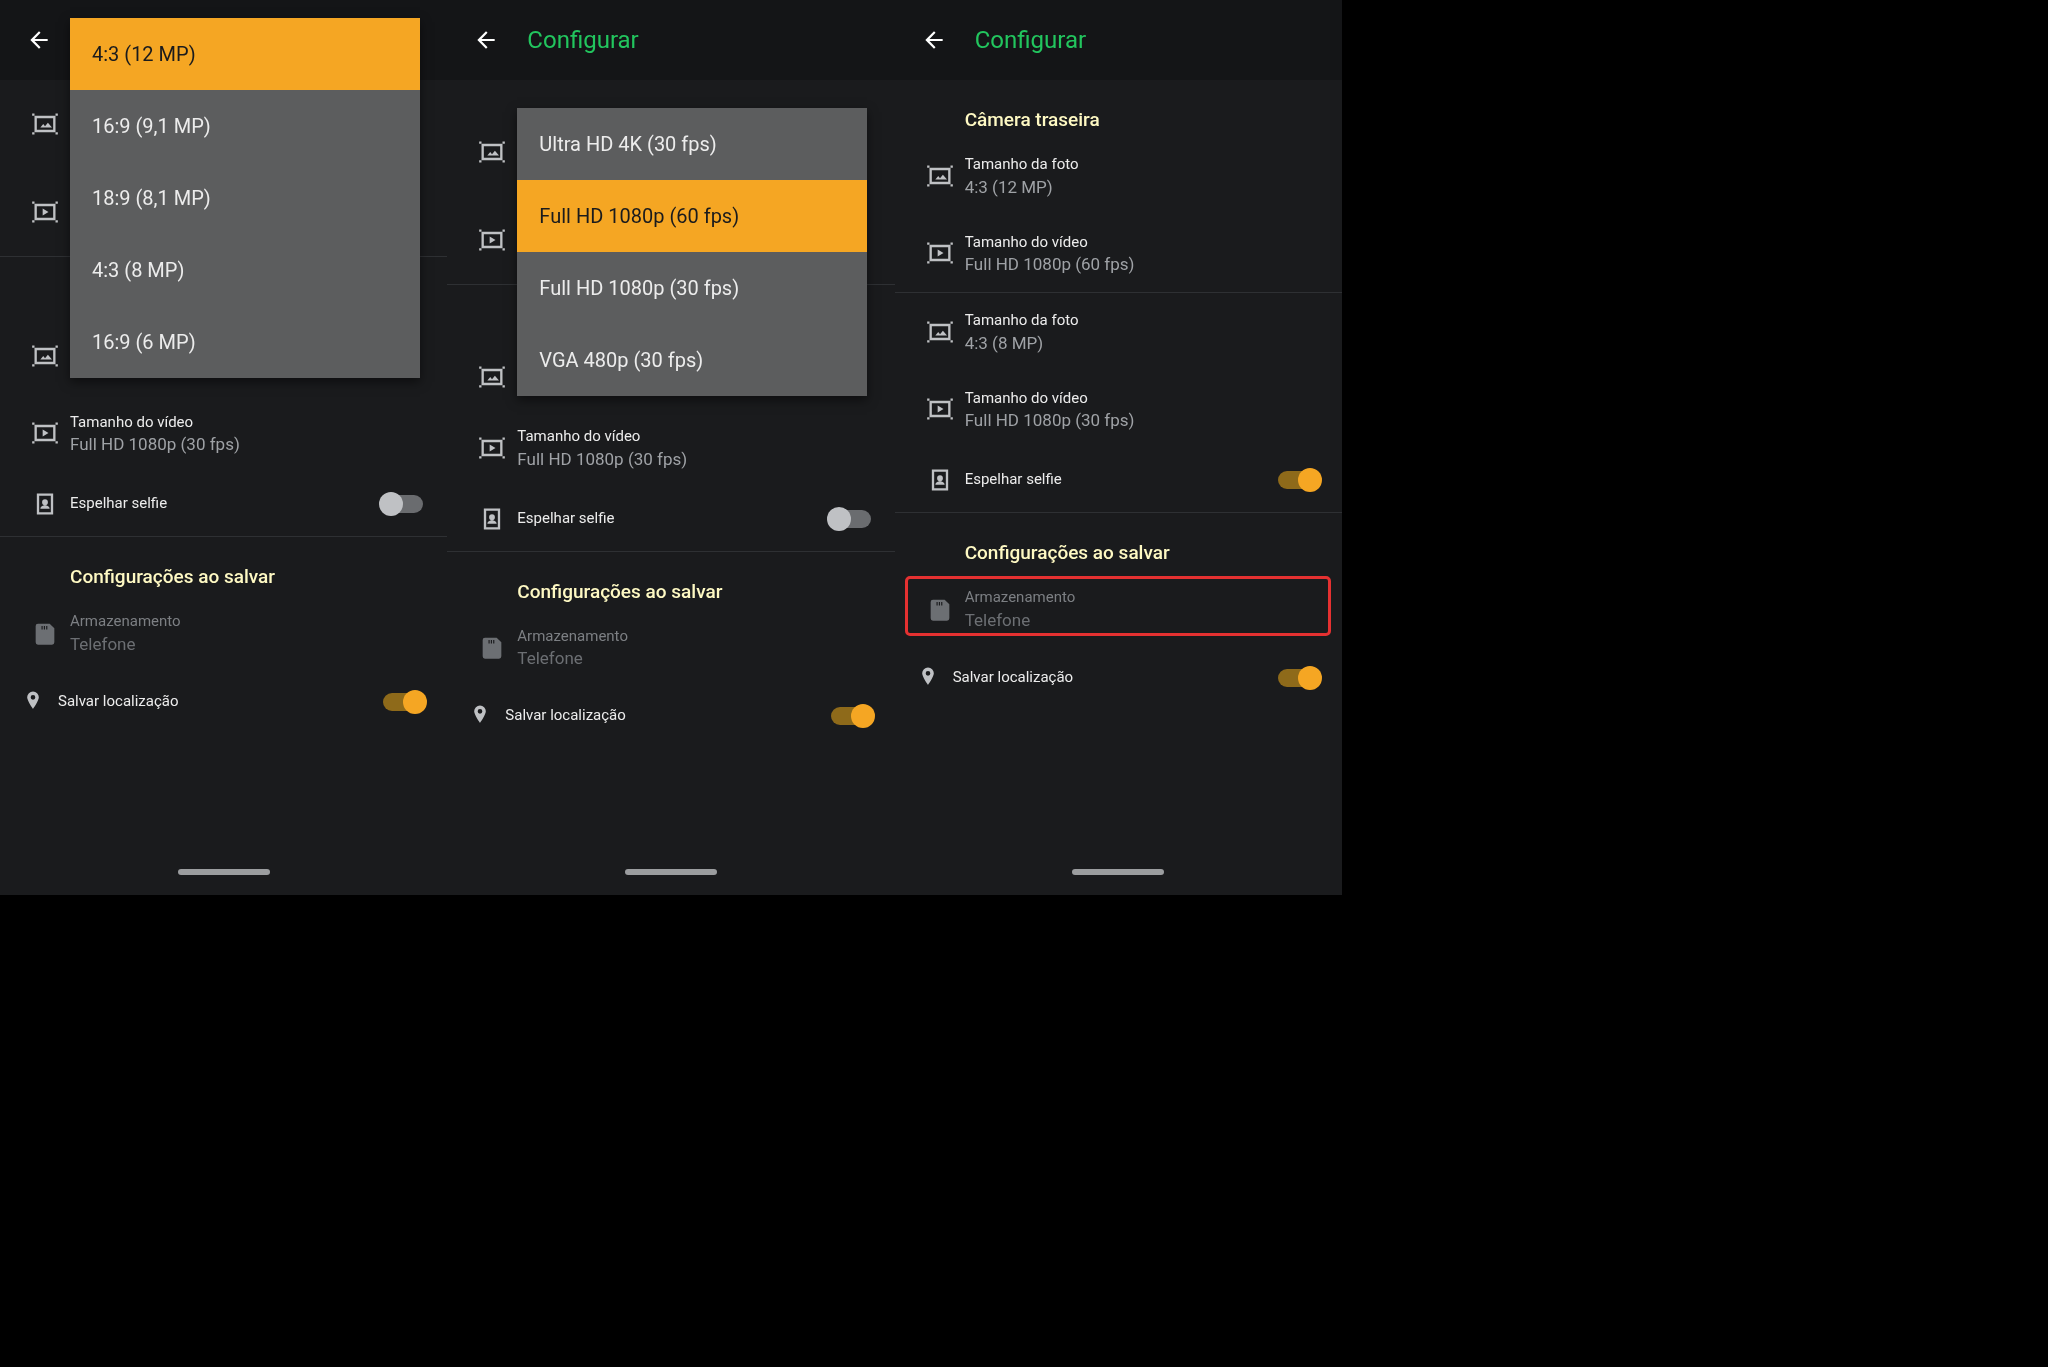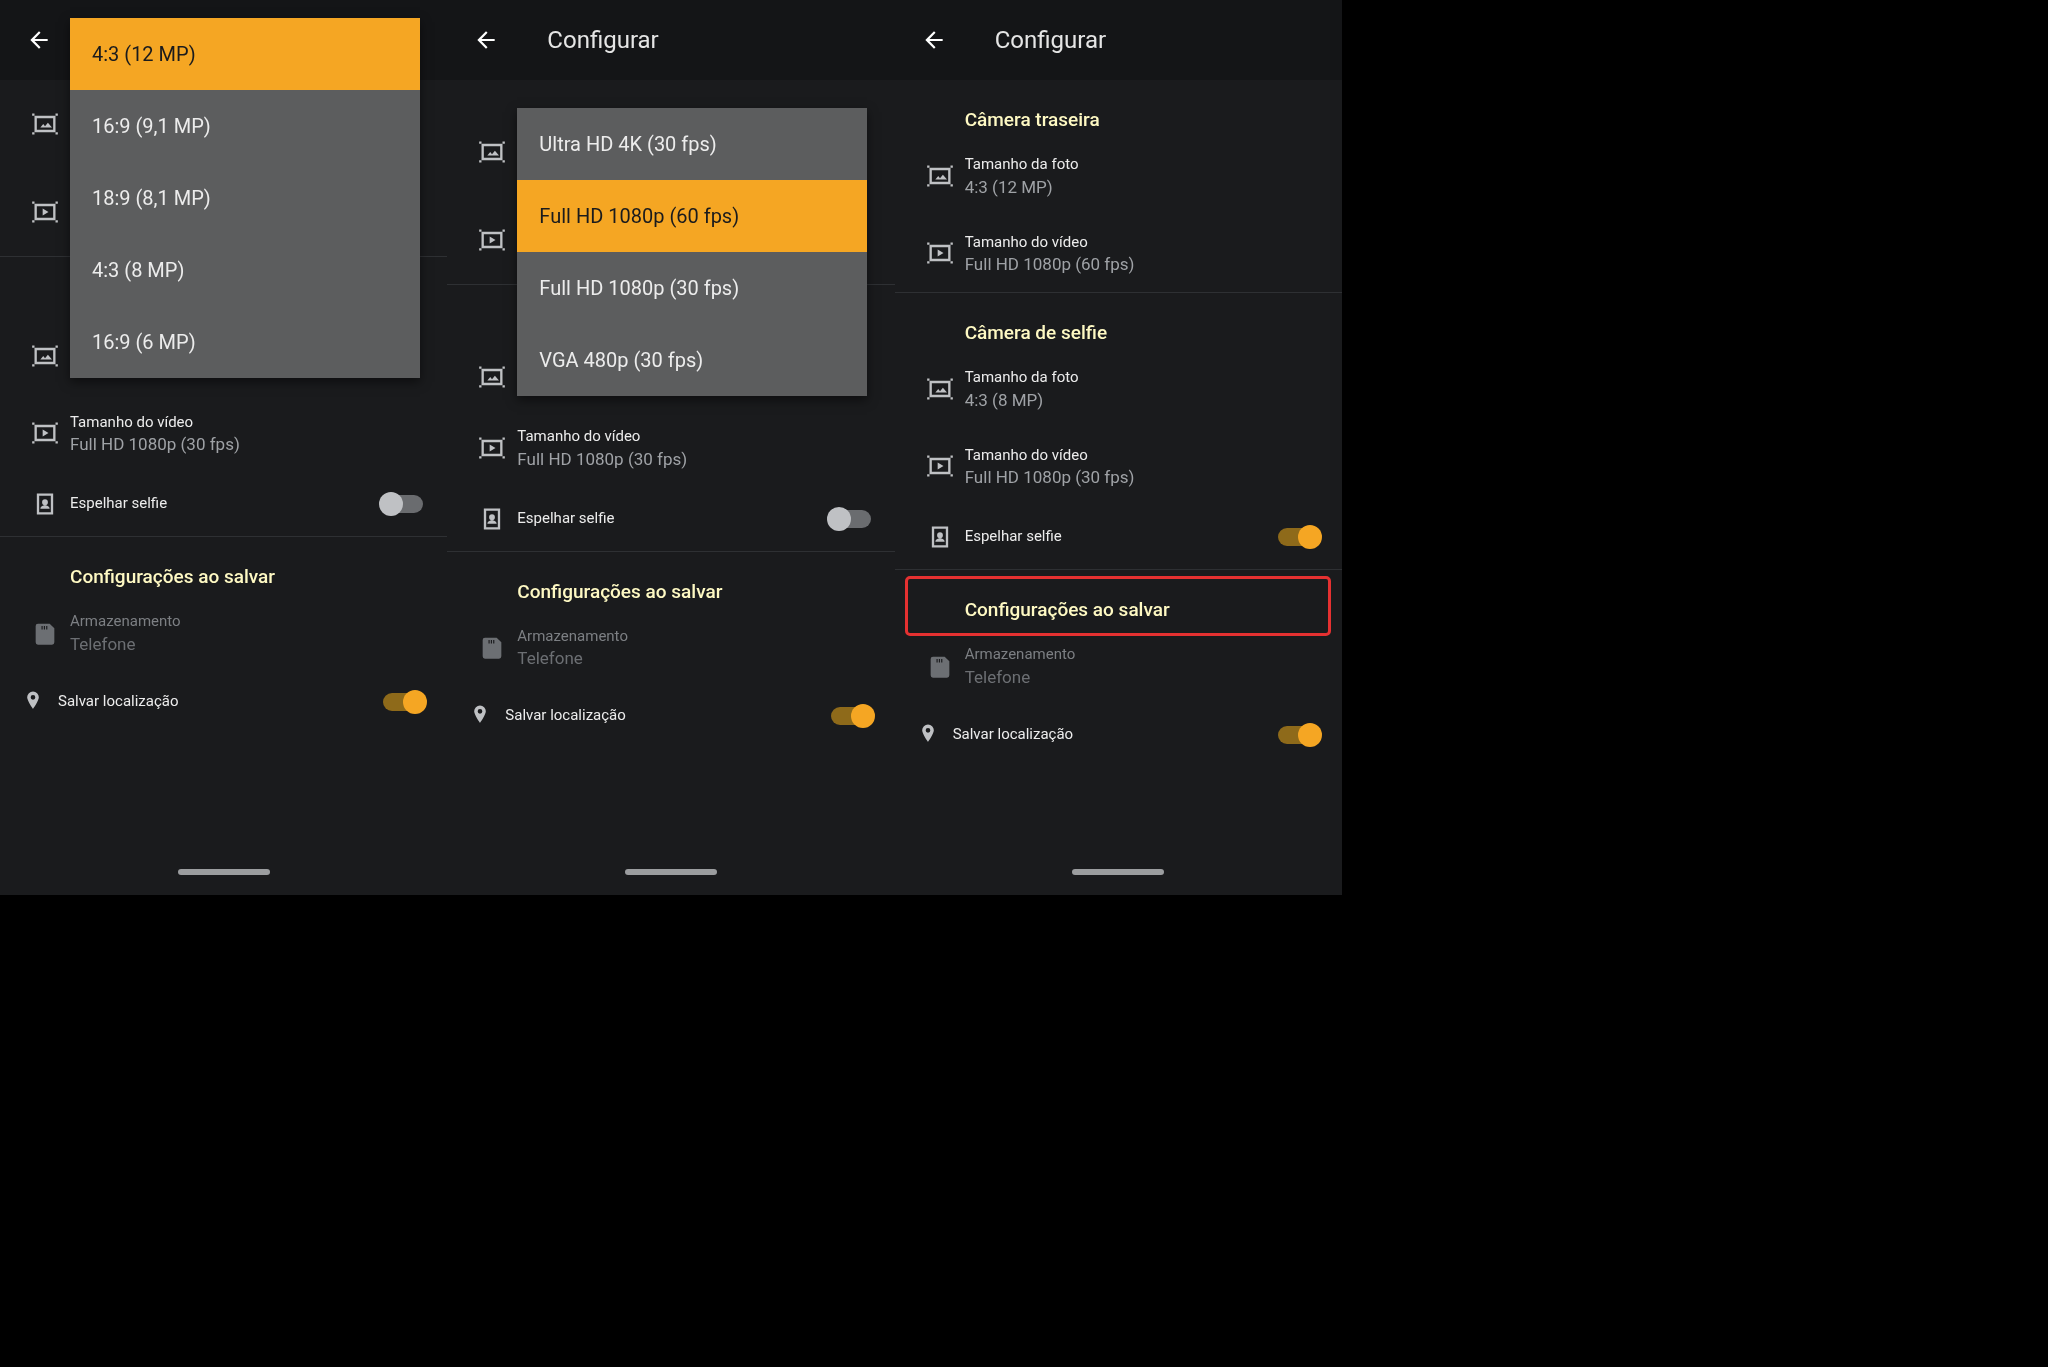--- a/index.html
+++ b/index.html
@@ -39,8 +39,8 @@
   }
   .back-btn svg { width: 26px; height: 26px; fill: #ffffff; }
   .title {
-    margin-left: 40px;
-    color: #e5e5e5;
+    margin-left: 20px;
+    color: #22c55e;
     font-size: 24px;
     font-weight: 400;
   }

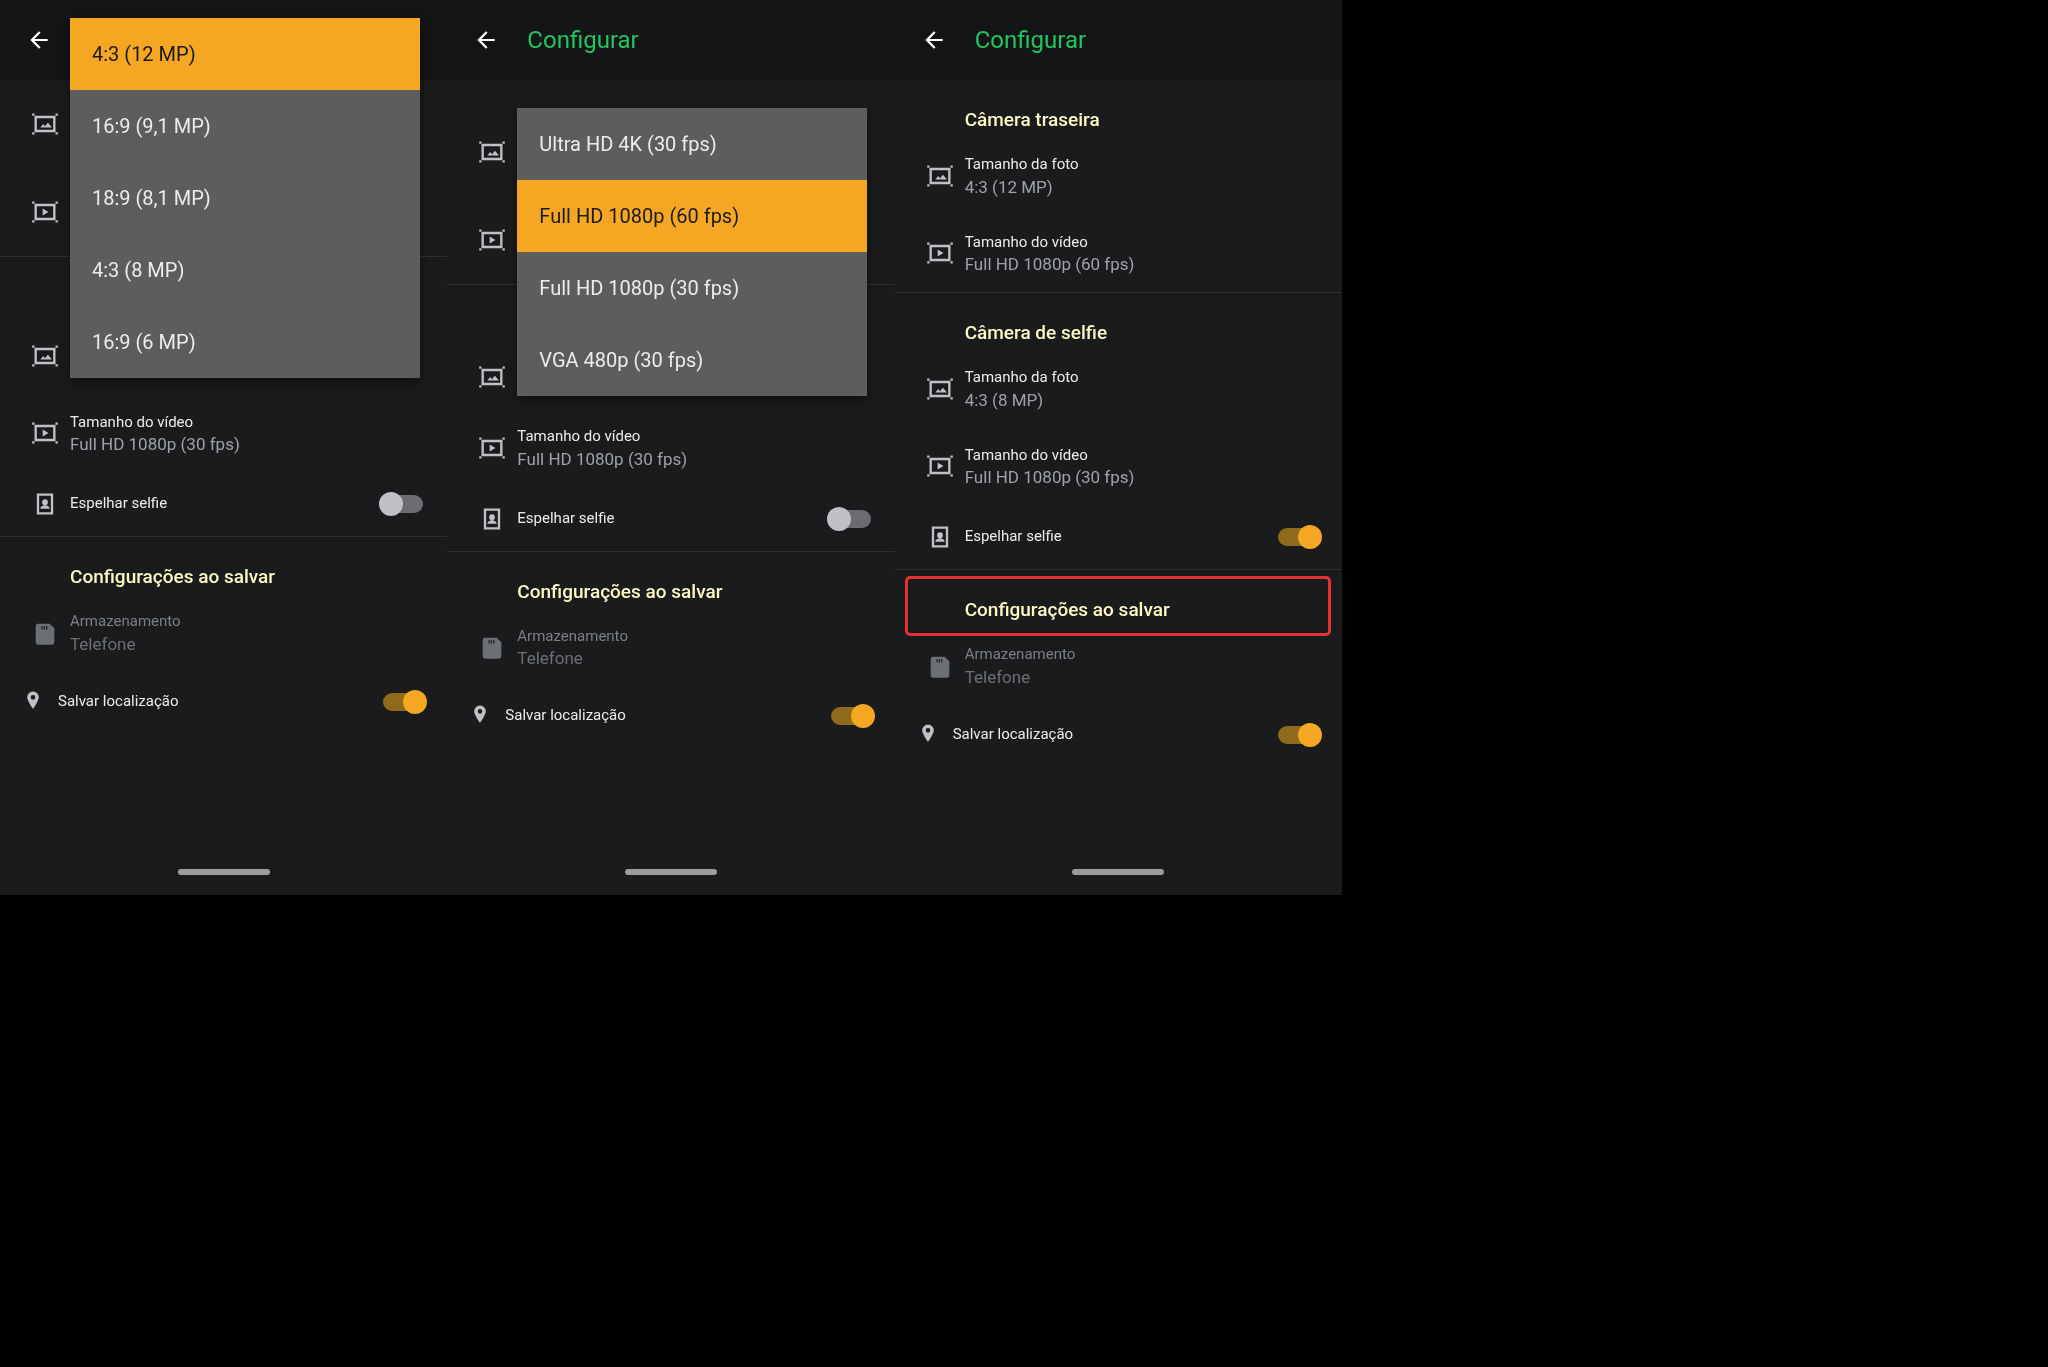--- a/index.html
+++ b/index.html
@@ -442,7 +442,6 @@
       </div>
 
       <div class="divider"></div>
-      <div class="section-header">Câmera de selfie</div>
 
       <div class="row">
         <div class="icon-slot">

